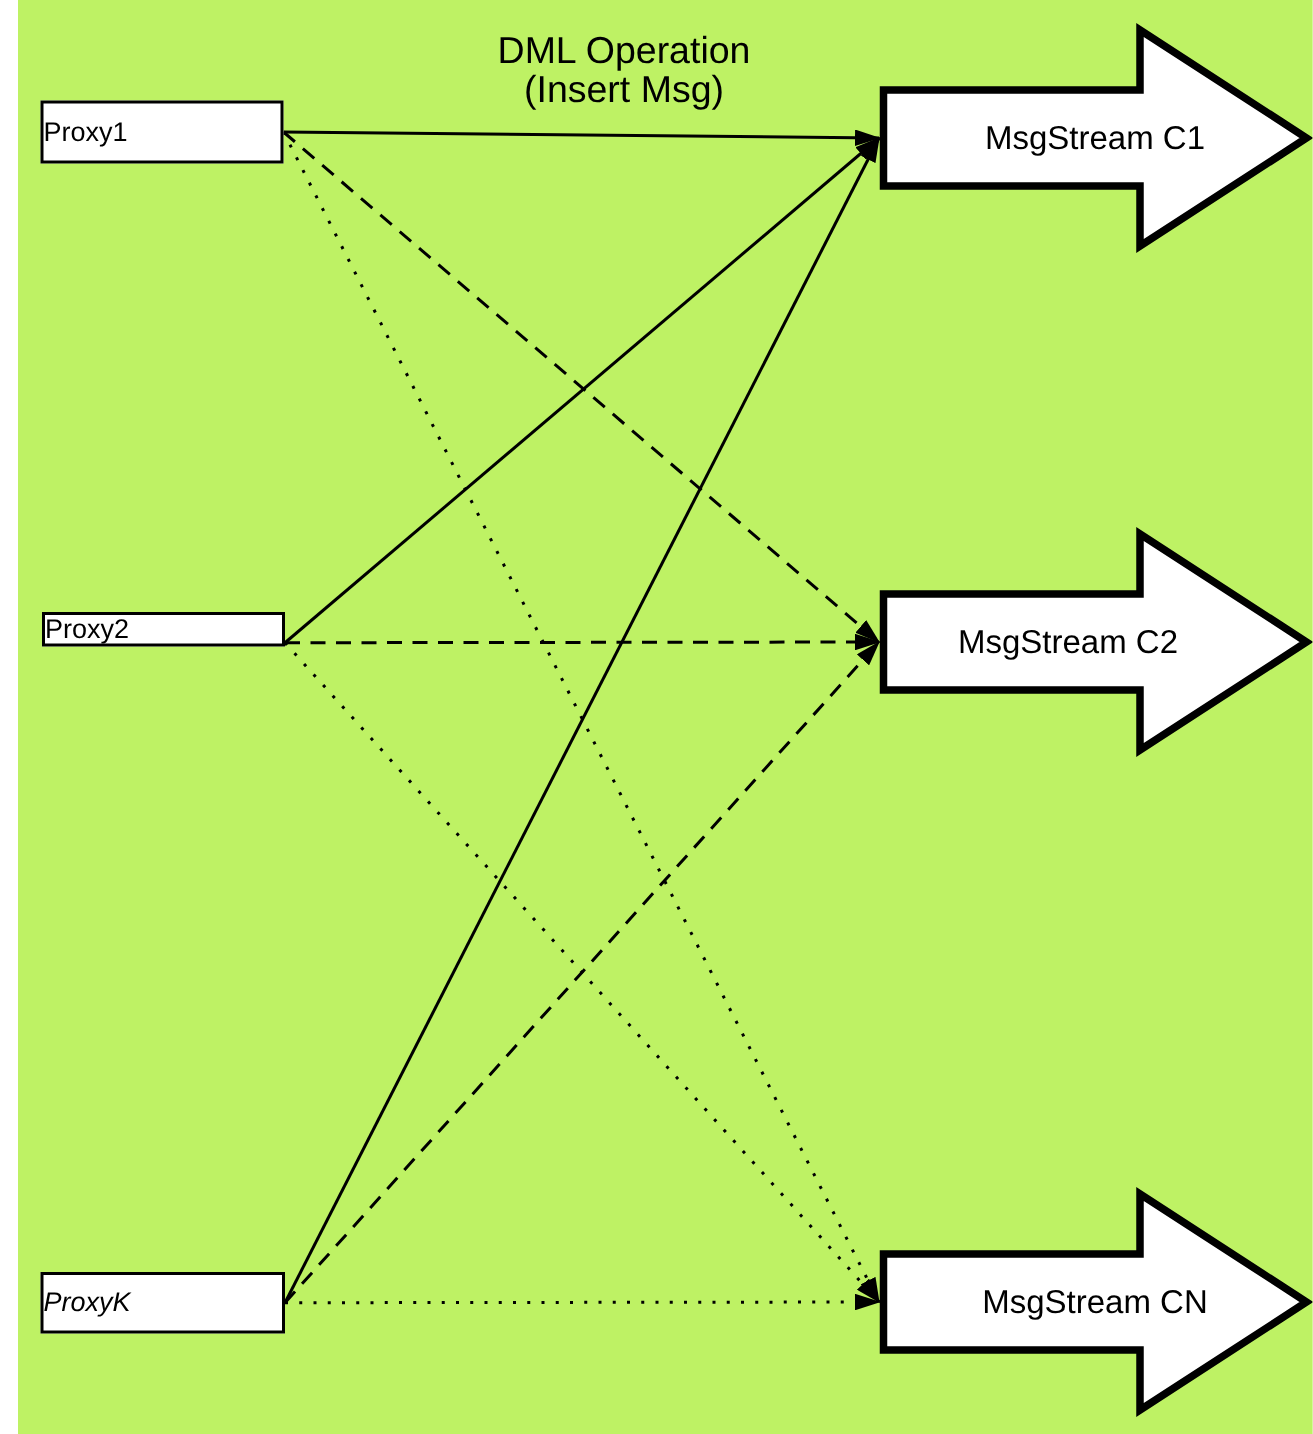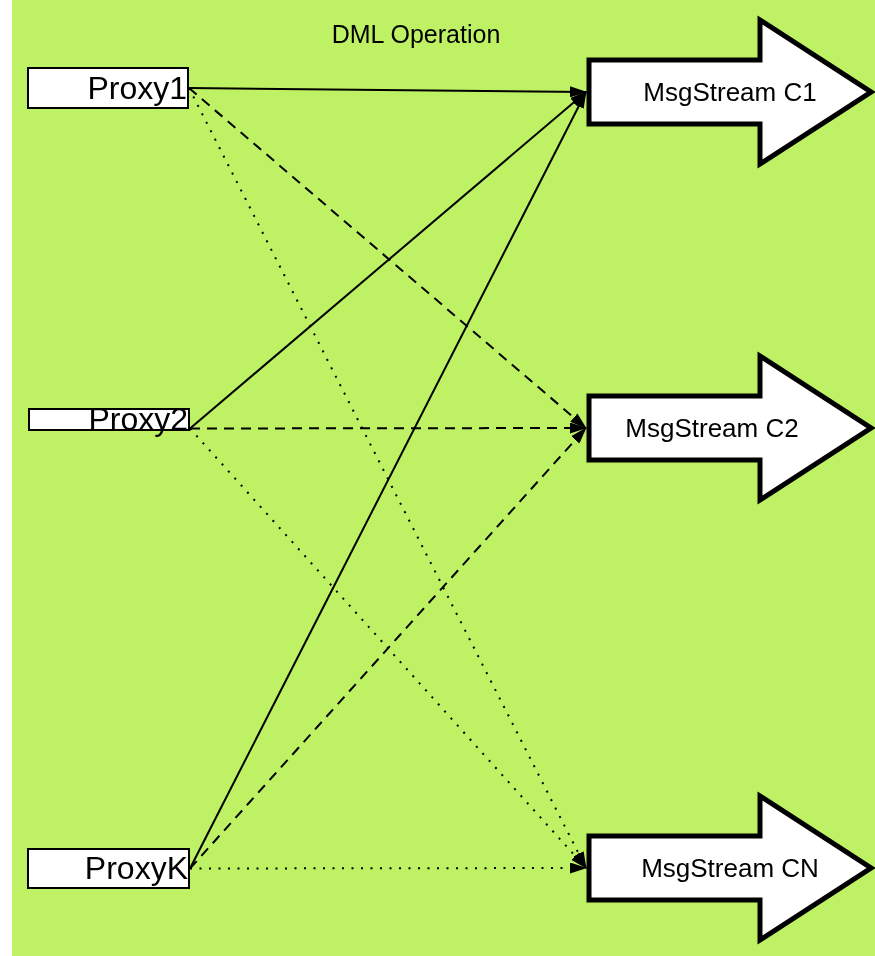--- a/index.html
+++ b/index.html
@@ -98,6 +98,7 @@
 
   <div class="diagram-title">
     <div>DML Operation</div>
+    <div>(Insert Msg)</div>
   </div>
 
   <div class="proxy-box" style="left: 15px; top: 67px; width: 162px; height: 42px;">

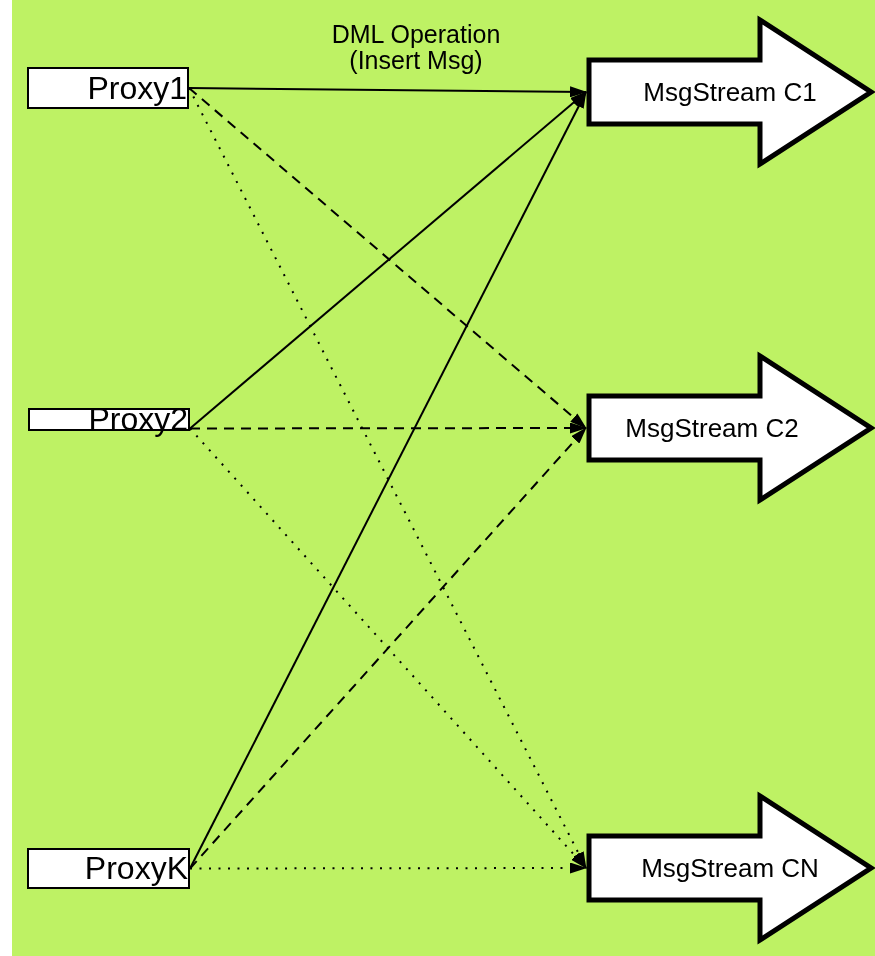--- a/index.html
+++ b/index.html
@@ -41,8 +41,8 @@
     border: 2.5px solid #000000;
     display: flex;
     align-items: center;
-    justify-content: flex-end;
-    font-size: 32px;
+    justify-content: flex-start;
+    font-size: 18px;
     color: #000000;
     white-space: nowrap;
   }

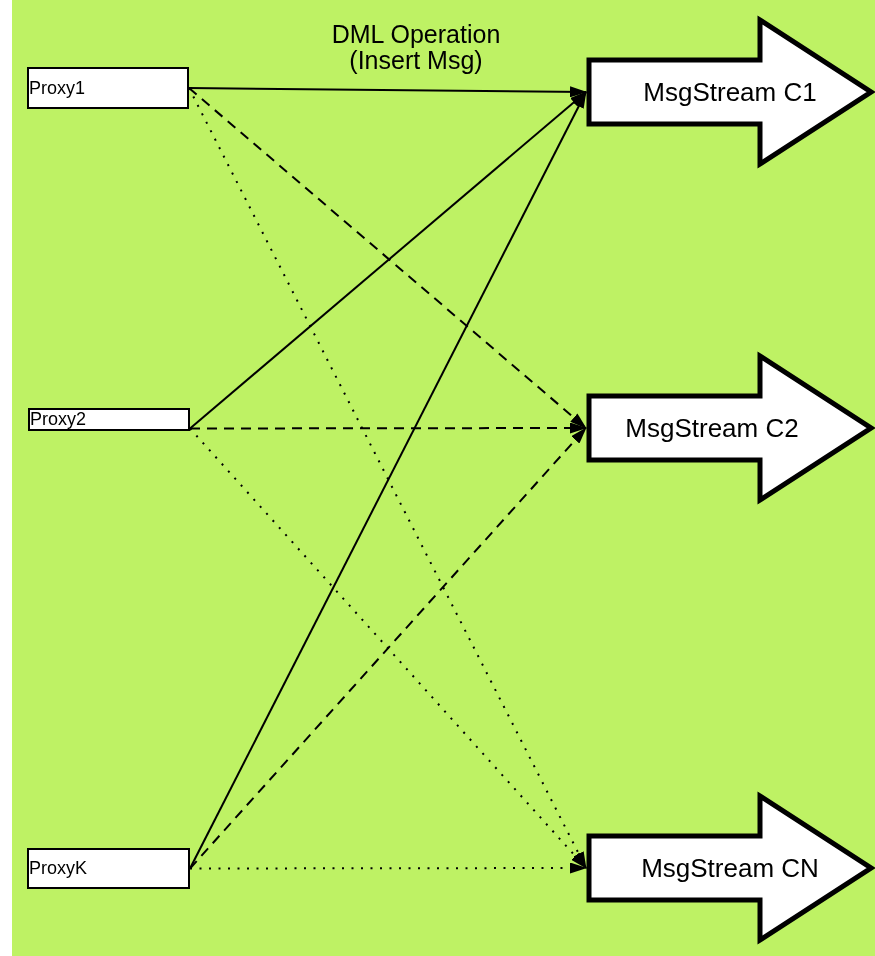--- a/index.html
+++ b/index.html
@@ -49,7 +49,7 @@
   .stream-label {
     position: absolute;
     text-align: center;
-    font-size: 26px;
+    font-size: 22px;
     line-height: 32px;
     height: 32px;
     color: #000000;

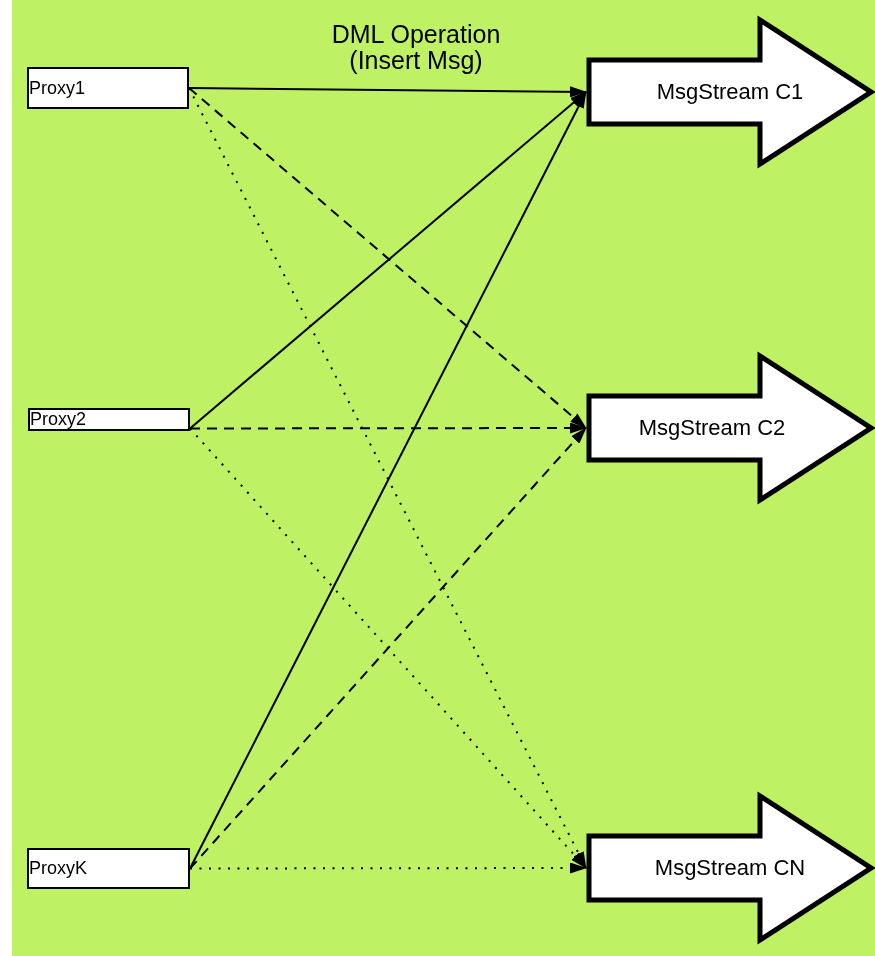--- a/index.html
+++ b/index.html
@@ -107,7 +107,7 @@
   <div class="proxy-box" style="left: 16px; top: 408px; width: 162px; height: 23px;">
     <span>Proxy2</span>
   </div>
-  <div class="proxy-box" style="left: 15px; top: 848px; width: 163px; height: 41px;">
+  <div class="proxy-box" style="left: 15px; top: 848px; width: 163px; height: 41px; font-style: italic;">
     <span>ProxyK</span>
   </div>
 

